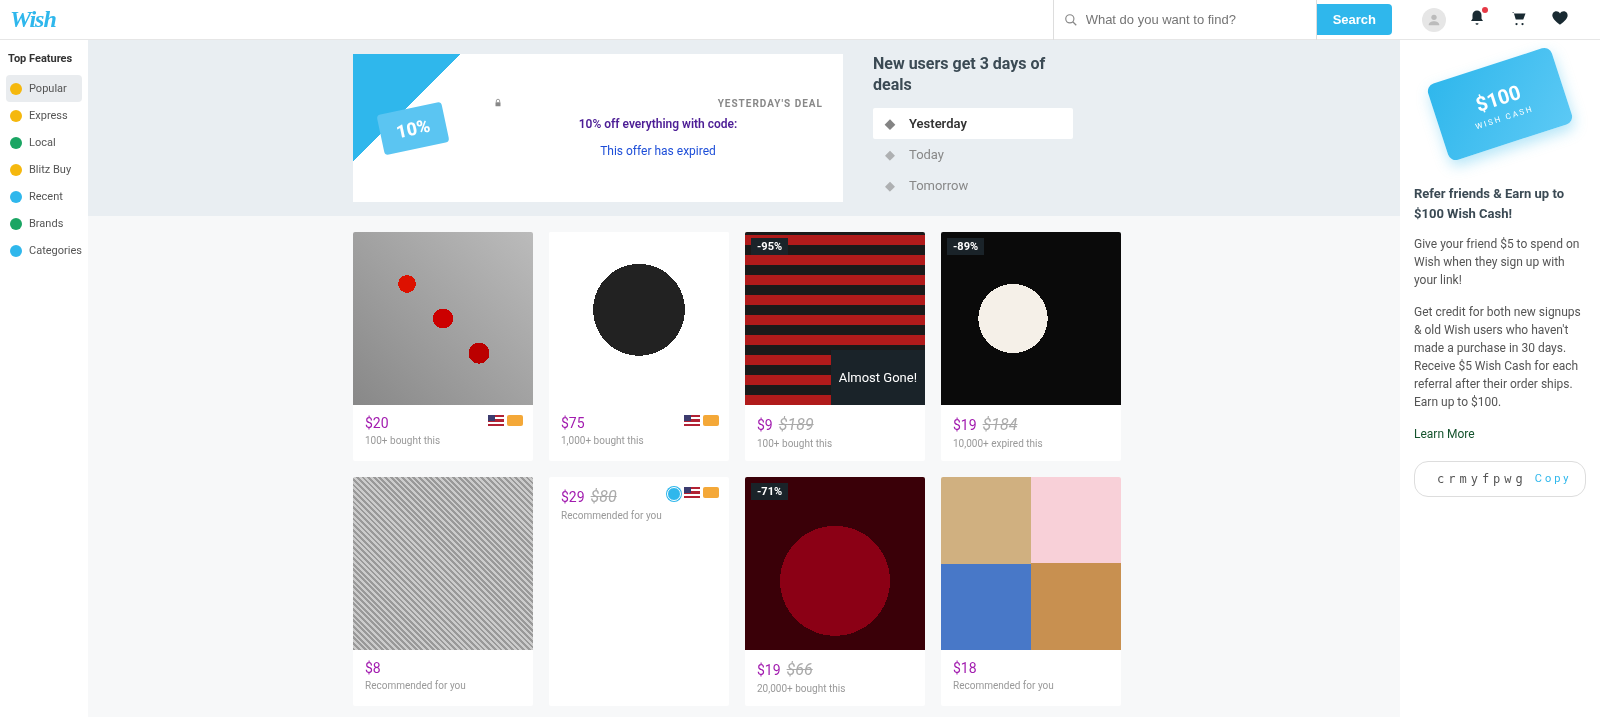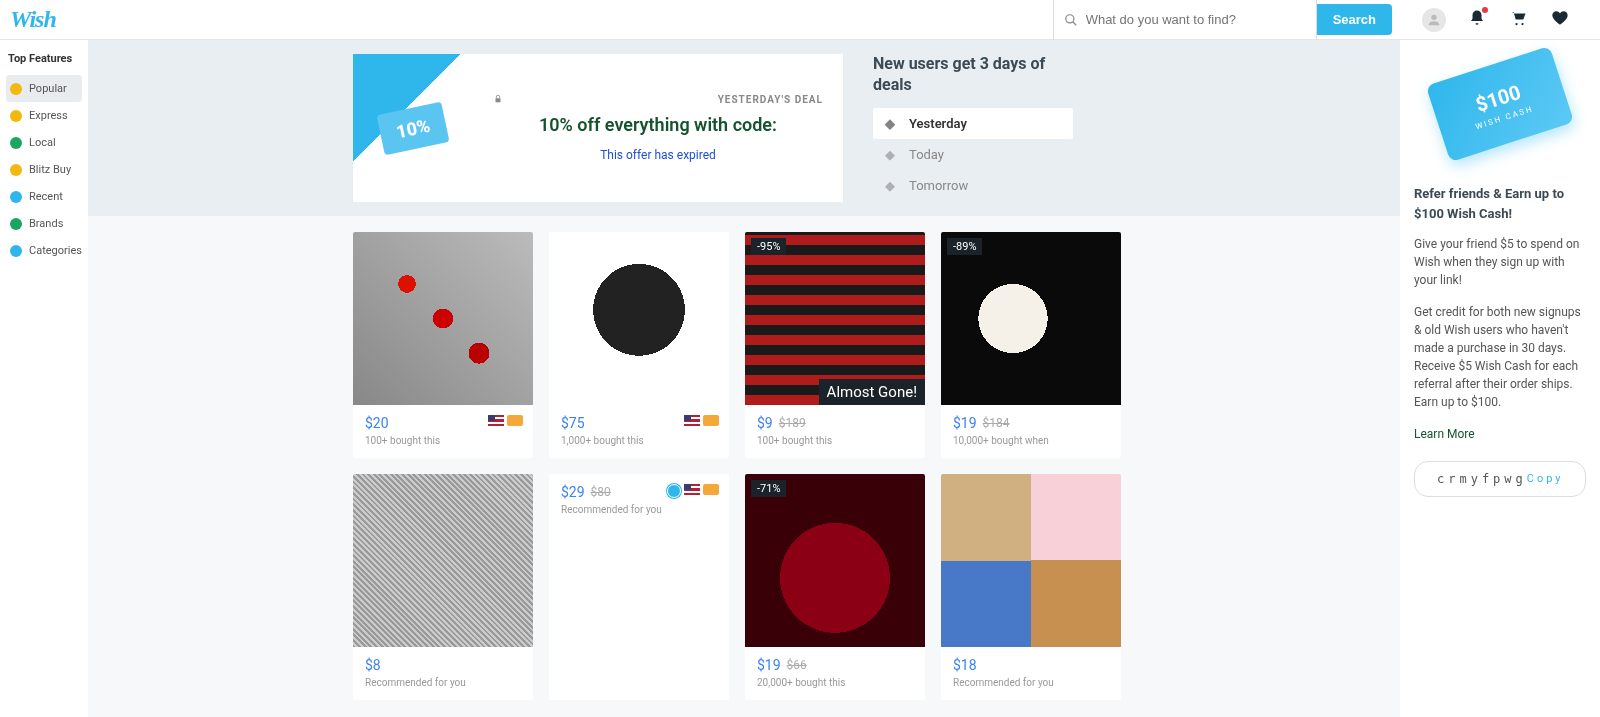--- a/index.html
+++ b/index.html
@@ -32,7 +32,7 @@
 .deal-ticket { background: #5bc5f2; color: #fff; font-weight: 800; font-size: 18px; padding: 10px 16px; transform: rotate(-12deg); border-radius: 4px; position: relative; }
 .deal-content { flex: 1; text-align: center; padding: 0 20px; }
 .deal-eyebrow { font-size: 10px; font-weight: 700; letter-spacing: 1px; color: #888; display: flex; align-items: center; justify-content: space-between; gap: 6px; margin-bottom: 8px; }
-.deal-title { font-size: 18px; font-weight: 600; color: #14532d; line-height: 1.3; margin-bottom: 12px; }
+.deal-title { font-size: 12px; font-weight: 600; color: #4c1d95; line-height: 1.3; margin-bottom: 12px; }
 .deal-expired { font-size: 12px; color: #1d4ed8; }
 
 .deals-side { width: 200px; }

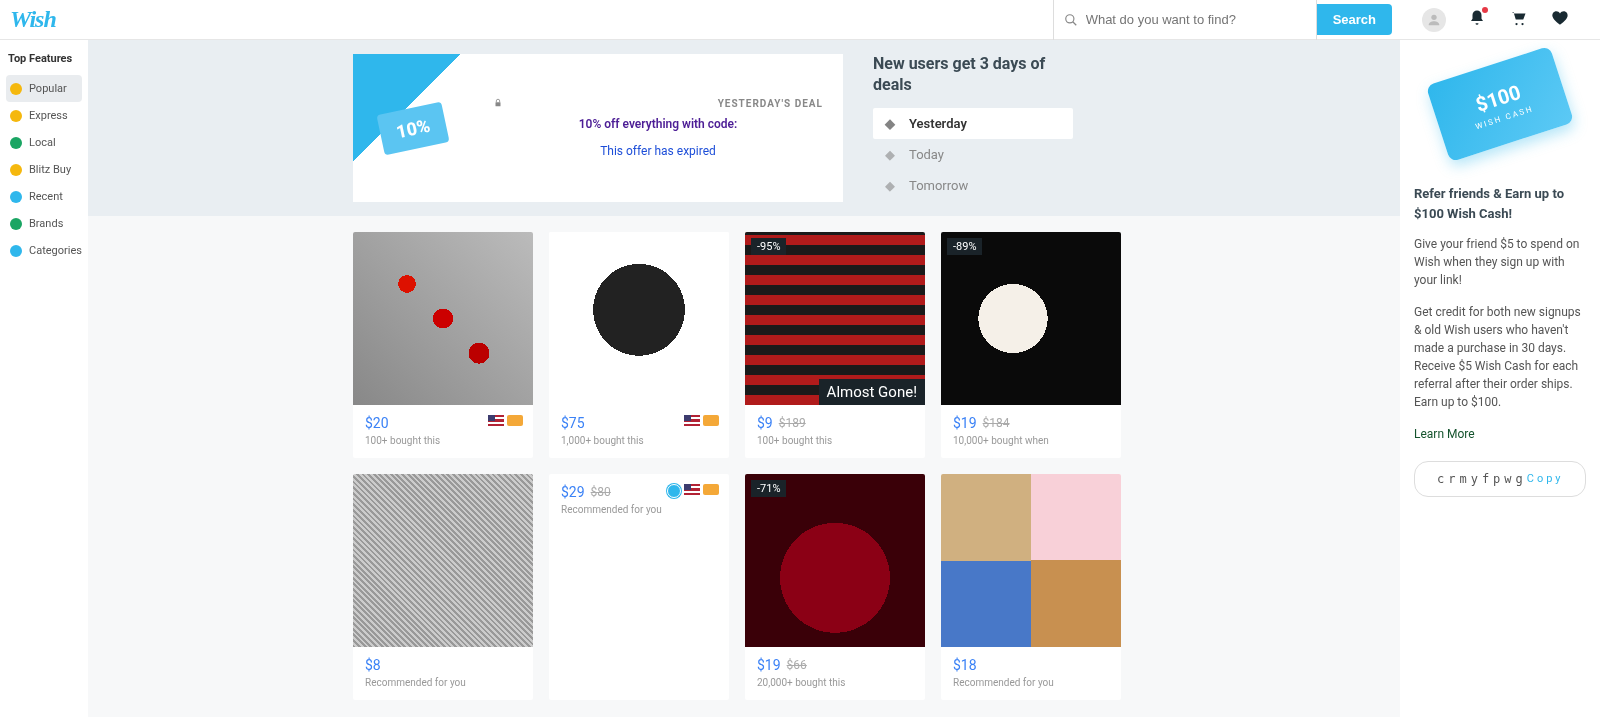--- a/index.html
+++ b/index.html
@@ -55,7 +55,7 @@
 .truck-ico { width: 16px; height: 11px; background: #f4a838; border-radius: 2px; }
 .verified-ico { width: 14px; height: 14px; border-radius: 50%; background: #2fb7ec; border: 1px solid #fff; box-shadow: 0 0 0 1px #2fb7ec; }
 
-.badge-tl { position: absolute; top: 6px; left: 6px; background: #1a2329; color: #fff; font-size: 11px; padding: 2px 6px; font-weight: 400; }
+.badge-tl { position: absolute; top: 6px; left: 6px; background: #1a2329; color: #fff; font-size: 11px; padding: 2px 6px; font-weight: 700; }
 .badge-br { position: absolute; bottom: 0; right: 0; background: #1a2329; color: #fff; font-size: 15px; padding: 4px 8px; }
 .badge-green { position: absolute; bottom: 0; right: 0; background: #1aa563; color: #fff; font-size: 11px; padding: 4px 8px; }
 

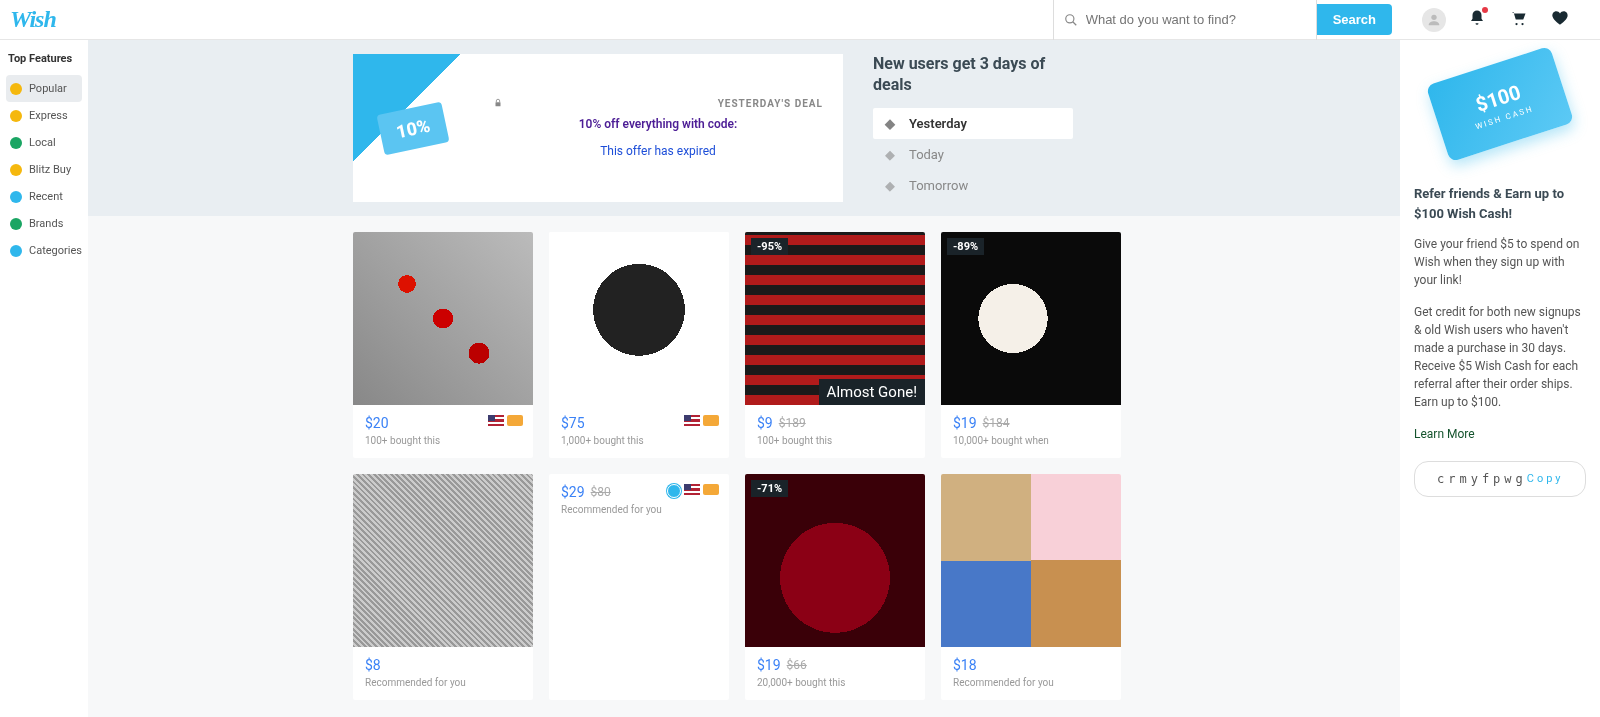--- a/index.html
+++ b/index.html
@@ -56,7 +56,7 @@
 .verified-ico { width: 14px; height: 14px; border-radius: 50%; background: #2fb7ec; border: 1px solid #fff; box-shadow: 0 0 0 1px #2fb7ec; }
 
 .badge-tl { position: absolute; top: 6px; left: 6px; background: #1a2329; color: #fff; font-size: 11px; padding: 2px 6px; font-weight: 700; }
-.badge-br { position: absolute; bottom: 0; right: 0; background: #1a2329; color: #fff; font-size: 15px; padding: 4px 8px; }
+.badge-br { position: absolute; bottom: 0; right: 0; background: #1a2329; color: #fff; font-size: 13px; padding: 20px 8px; }
 .badge-green { position: absolute; bottom: 0; right: 0; background: #1aa563; color: #fff; font-size: 11px; padding: 4px 8px; }
 
 .refer-panel { width: 200px; padding: 14px; font-size: 12px; color: #555; line-height: 1.5; flex-shrink: 0; }

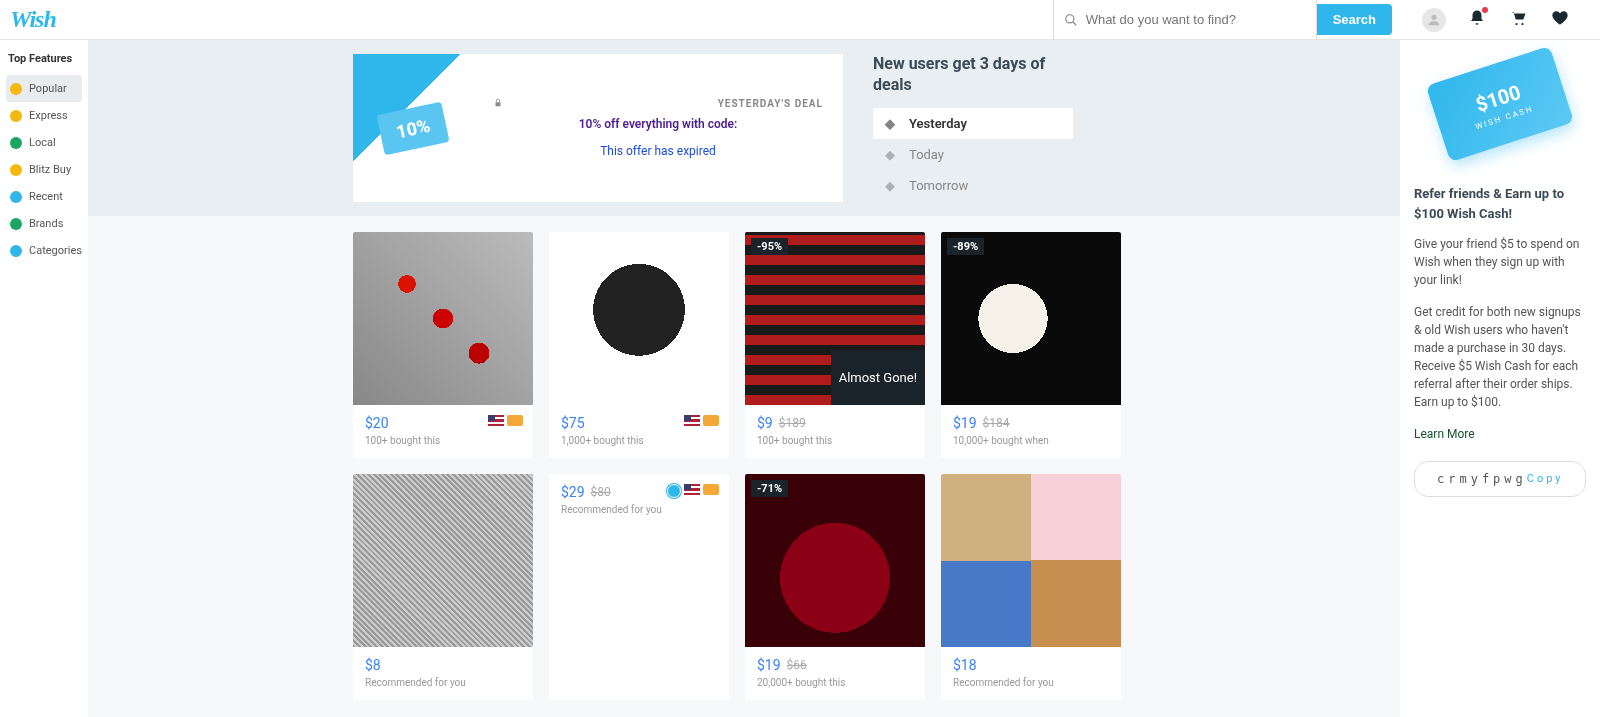--- a/index.html
+++ b/index.html
@@ -46,7 +46,7 @@
 .p-img { width: 100%; height: 173px; background: #ddd; position: relative; }
 .p-info { padding: 10px 12px 12px; }
 .p-price-row { display: flex; align-items: center; gap: 6px; margin-bottom: 4px; }
-.p-price { font-size: 14px; color: #3b82f6; }
+.p-price { font-size: 14px; color: #a21caf; }
 .p-orig { font-size: 12px; color: #aaa; text-decoration: line-through; }
 .p-meta { font-size: 10px; color: #999; }
 .p-flags { position: absolute; right: 10px; top: 10px; display: flex; gap: 3px; }

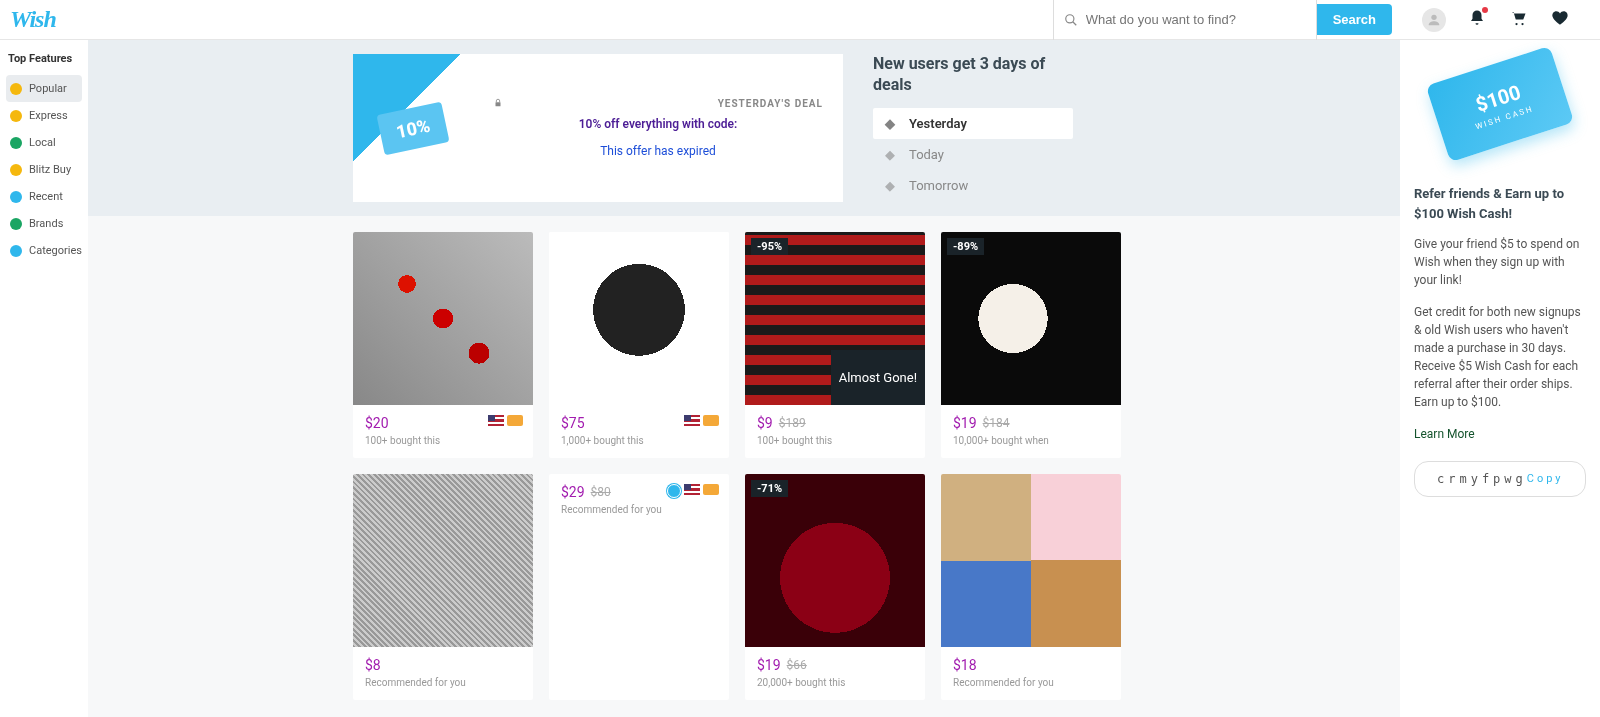--- a/index.html
+++ b/index.html
@@ -47,7 +47,7 @@
 .p-info { padding: 10px 12px 12px; }
 .p-price-row { display: flex; align-items: center; gap: 6px; margin-bottom: 4px; }
 .p-price { font-size: 14px; color: #a21caf; }
-.p-orig { font-size: 12px; color: #aaa; text-decoration: line-through; }
+.p-orig { font-size: 16px; color: #aaa; text-decoration: line-through; font-style: italic; }
 .p-meta { font-size: 10px; color: #999; }
 .p-flags { position: absolute; right: 10px; top: 10px; display: flex; gap: 3px; }
 .flag { width: 16px; height: 11px; background: linear-gradient(#b22234 20%, #fff 20%, #fff 40%, #b22234 40%, #b22234 60%, #fff 60%, #fff 80%, #b22234 80%); position: relative; }

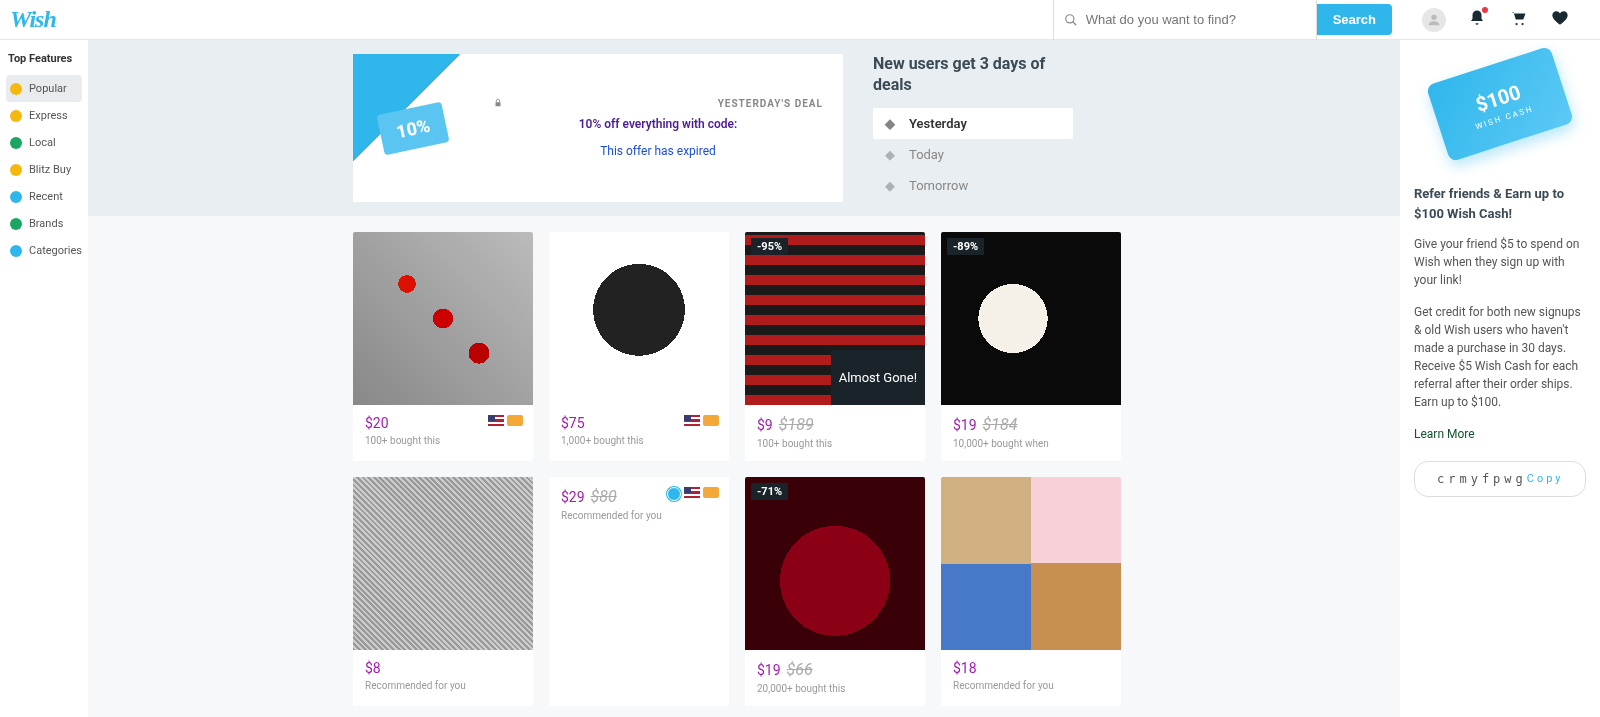--- a/index.html
+++ b/index.html
@@ -246,7 +246,7 @@
               <span class="p-price">$19</span>
               <span class="p-orig">$184</span>
             </div>
-            <div class="p-meta">10,000+ bought when</div>
+            <div class="p-meta">10,000+ expired this</div>
           </div>
         </div>
         <div class="product">

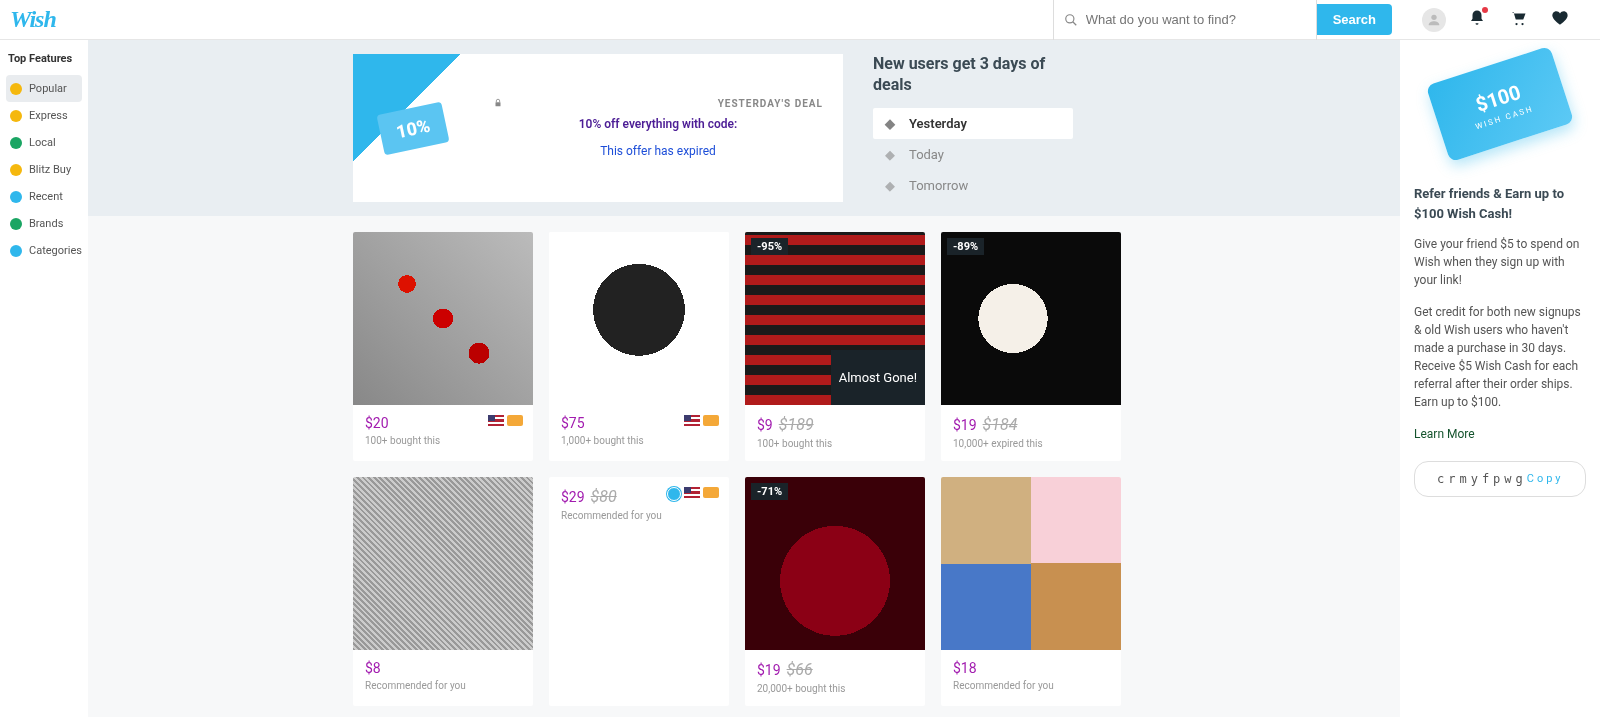--- a/index.html
+++ b/index.html
@@ -66,7 +66,7 @@
 .refer-title { font-weight: 700; color: #3b4a54; font-size: 13px; margin-bottom: 12px; }
 .refer-p { margin-bottom: 14px; }
 .learn-more { color: #14532d; cursor: pointer; margin-bottom: 18px; display: block; }
-.code-box { border: 1px solid #ddd; border-radius: 14px; display: flex; align-items: center; padding: 8px 22px; }
+.code-box { border: 1px solid #ddd; border-radius: 14px; display: flex; align-items: center; padding: 8px 22px; gap: 8px; }
 .code-val { letter-spacing: 4px; font-family: monospace; font-size: 12px; color: #555; flex: 1; }
 .code-copy { color: #2fb7ec; letter-spacing: 3px; font-size: 11px; cursor: pointer; }
 

